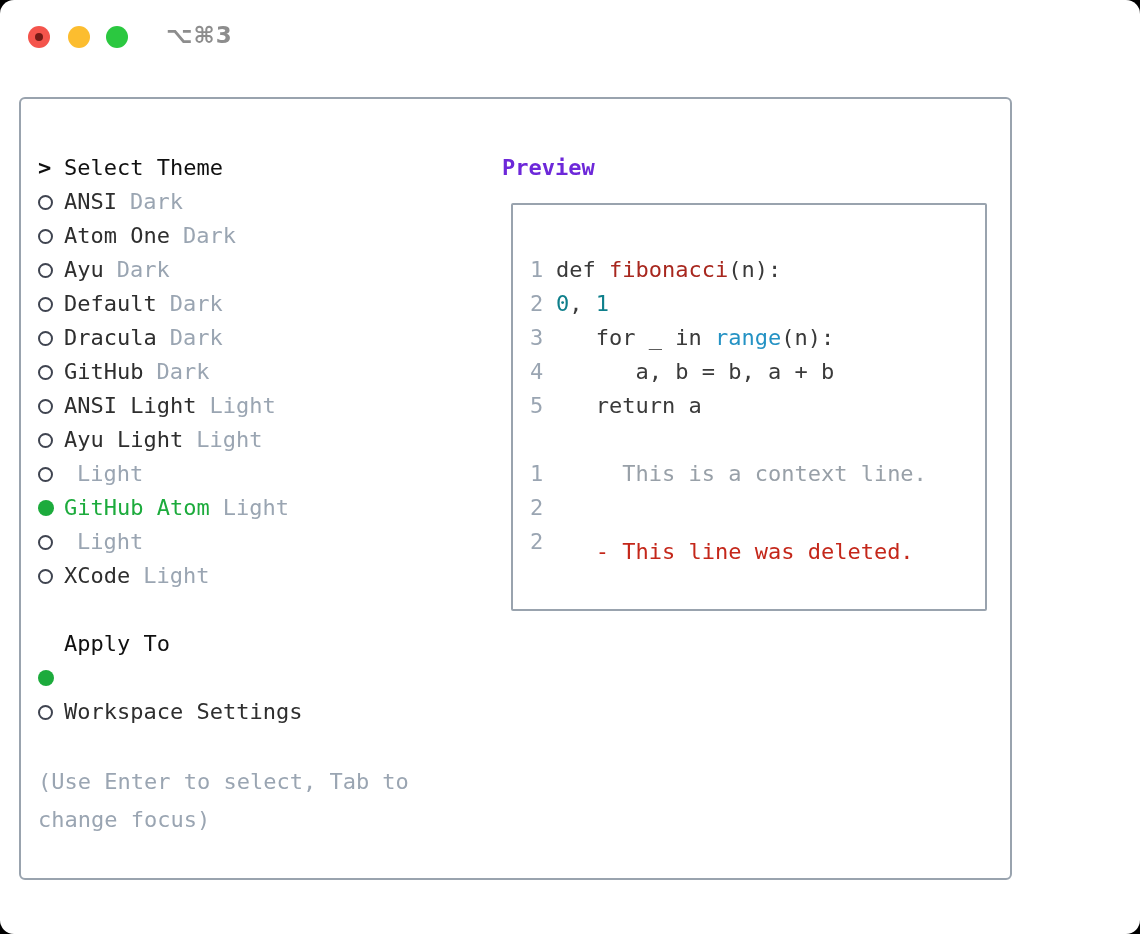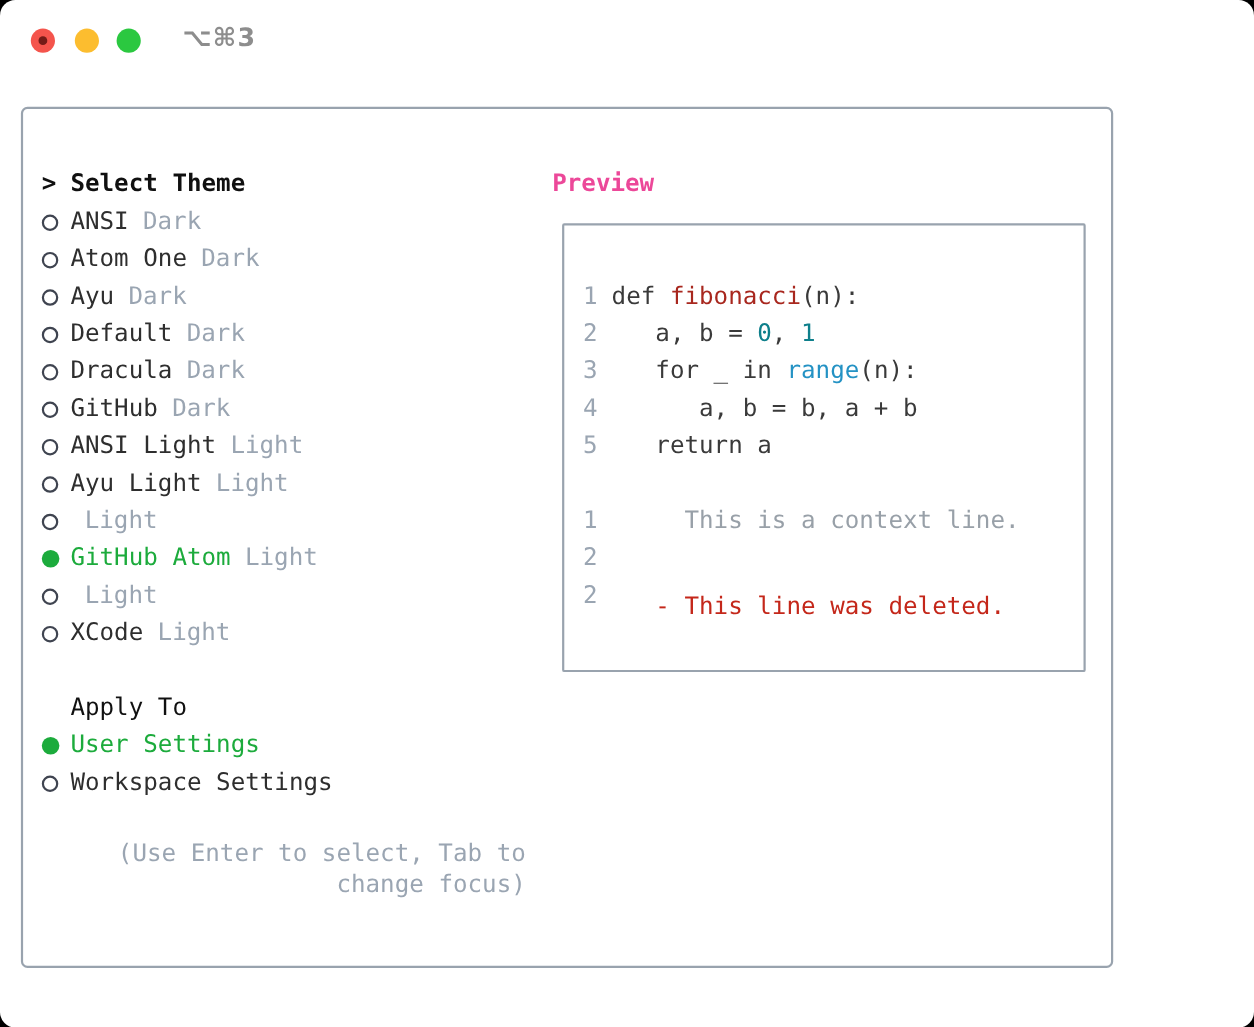--- a/index.html
+++ b/index.html
@@ -47,7 +47,7 @@
   }
   .marker .circle.filled{background:var(--accent-green);border:none;width:16px;height:16px;}
   .marker .cursor{font-weight:bold;color:#101010;}
-  .hdr{font-weight:bold;color:#101010;}
+  .hdr{font-weight:normal;color:#101010;}
   .hdr.normal{font-weight:normal;}
   .name{white-space:pre;color:var(--text-dark);}
   .name.selected{color:var(--accent-green);}

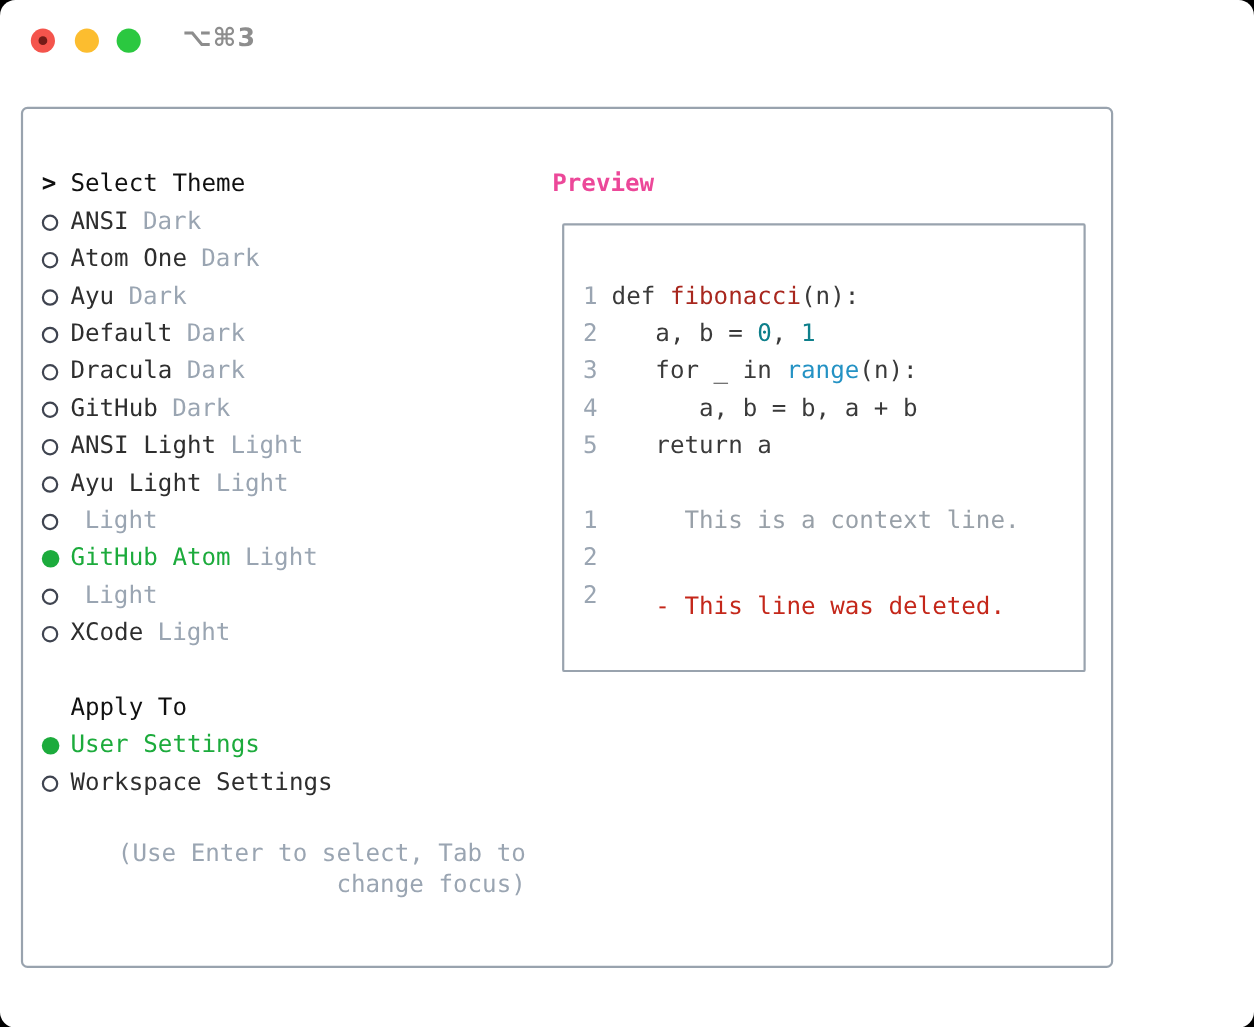--- a/index.html
+++ b/index.html
@@ -59,7 +59,7 @@
   
   .preview-heading{
     position:absolute;left:481px;top:52px;height:34px;line-height:34px;
-    font-size:22px;font-weight:bold;color:#ec4899;
+    font-size:22px;font-weight:bold;color:#6d28d9;
   }
   .preview-box{
     position:absolute;left:490px;top:104px;width:476px;height:408px;

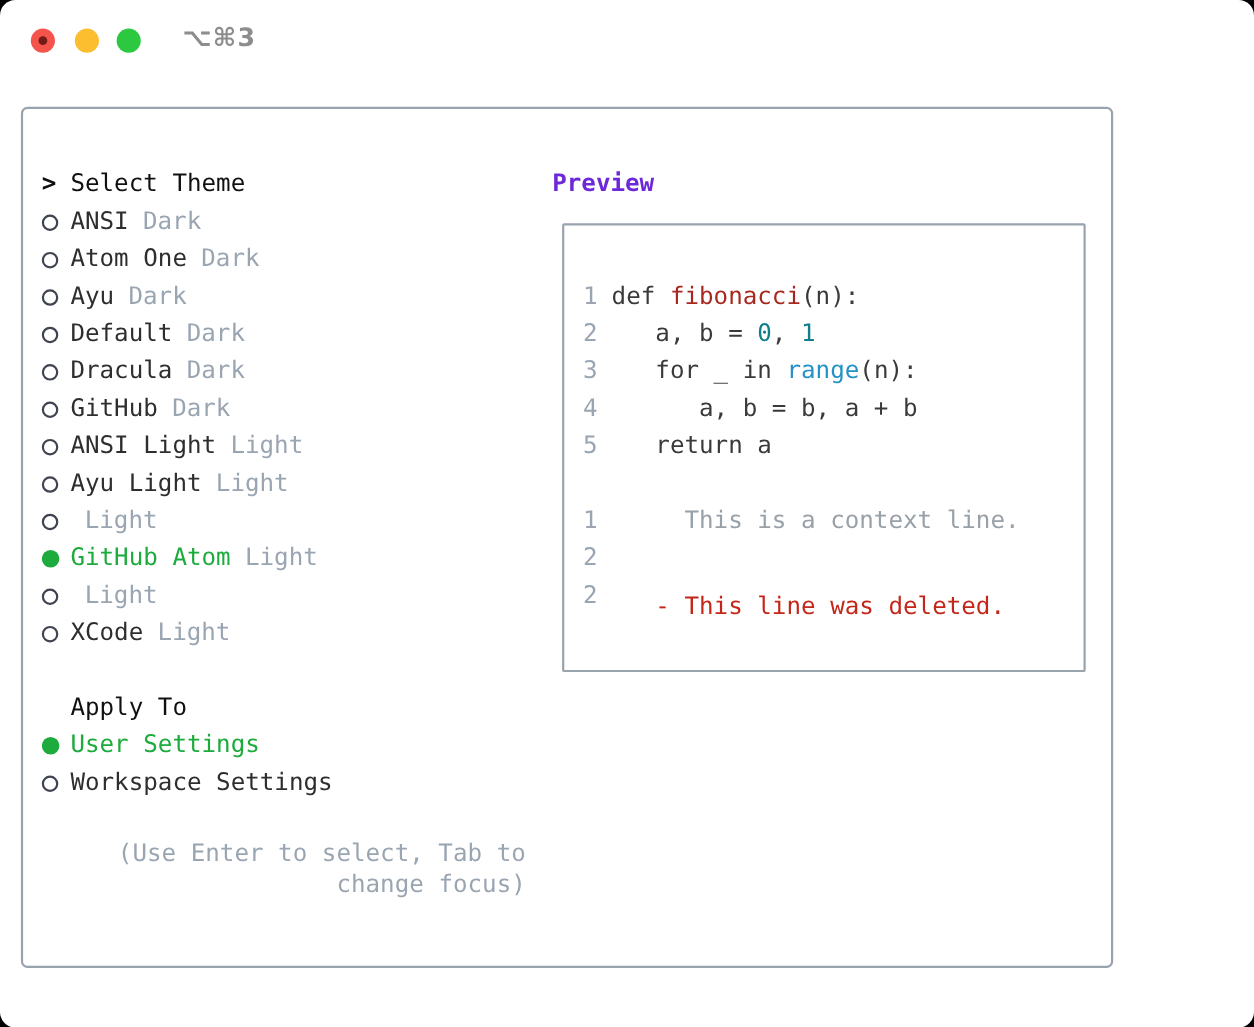--- a/index.html
+++ b/index.html
@@ -216,7 +216,7 @@
     <div class="preview-box">
       <div class="code" id="code-block">
           <div class="code-line"><span class="gutter">1</span><span class="seg c-text">def </span><span class="seg c-function">fibonacci</span><span class="seg c-text">(n):</span></div>
-          <div class="code-line"><span class="gutter">2</span><span class="seg c-text">   a, b = </span><span class="seg c-number">0</span><span class="seg c-text">, </span><span class="seg c-number">1</span></div>
+          <div class="code-line"><span class="gutter">2</span><span class="seg c-number">0</span><span class="seg c-text">, </span><span class="seg c-number">1</span></div>
           <div class="code-line"><span class="gutter">3</span><span class="seg c-text">   for _ in </span><span class="seg c-builtin">range</span><span class="seg c-text">(n):</span></div>
           <div class="code-line"><span class="gutter">4</span><span class="seg c-text">      a, b = b, a + b</span></div>
           <div class="code-line"><span class="gutter">5</span><span class="seg c-text">   return a</span></div>

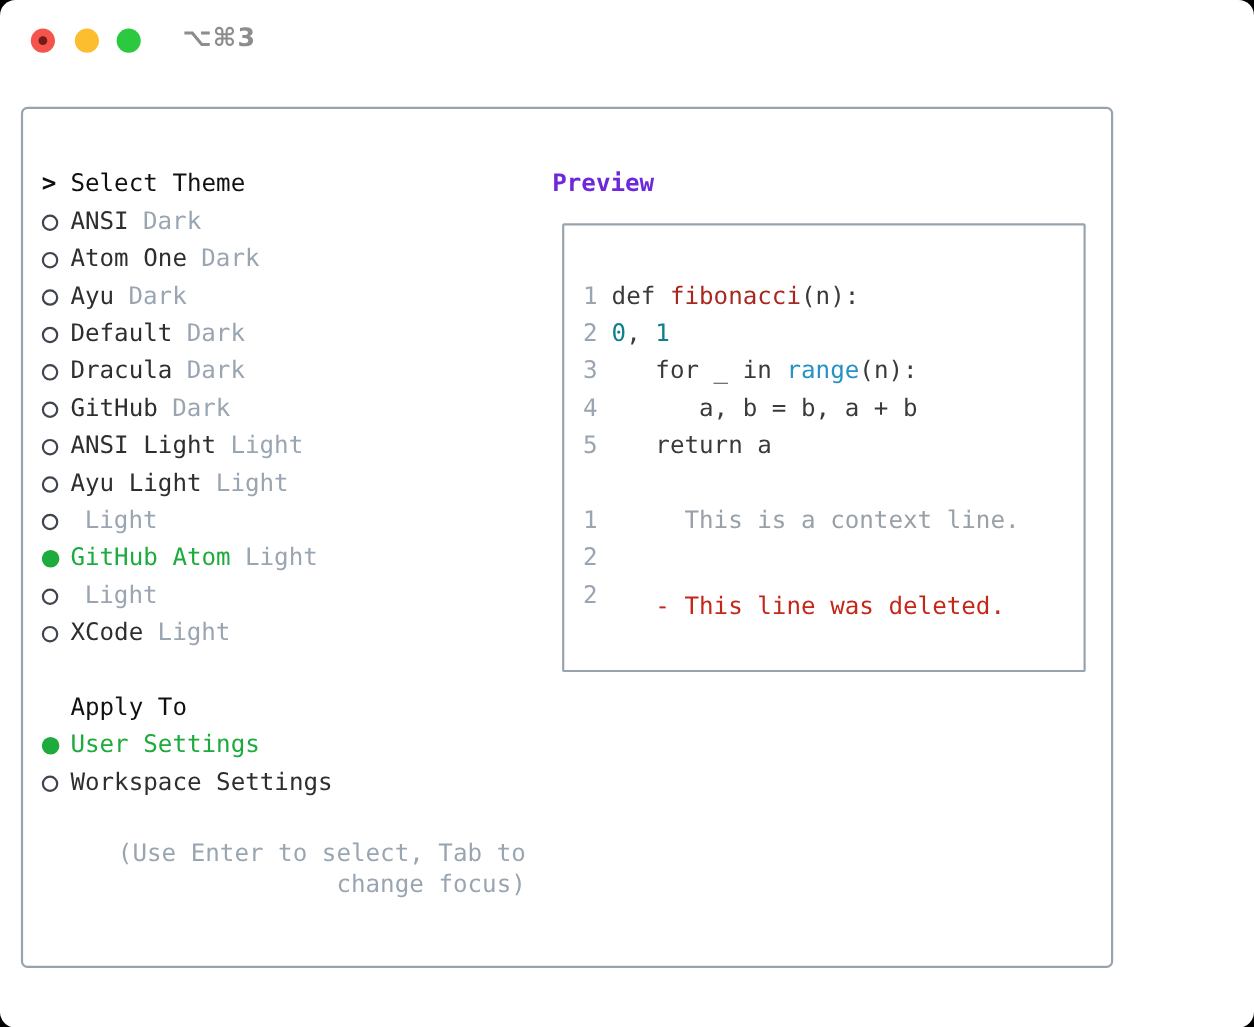--- a/index.html
+++ b/index.html
@@ -197,7 +197,6 @@
             <span class="marker">
               <span class="circle filled"></span>
             </span>
-            <span class="name selected">User Settings</span>
           </div>
           <div class="row">
             <span class="marker">

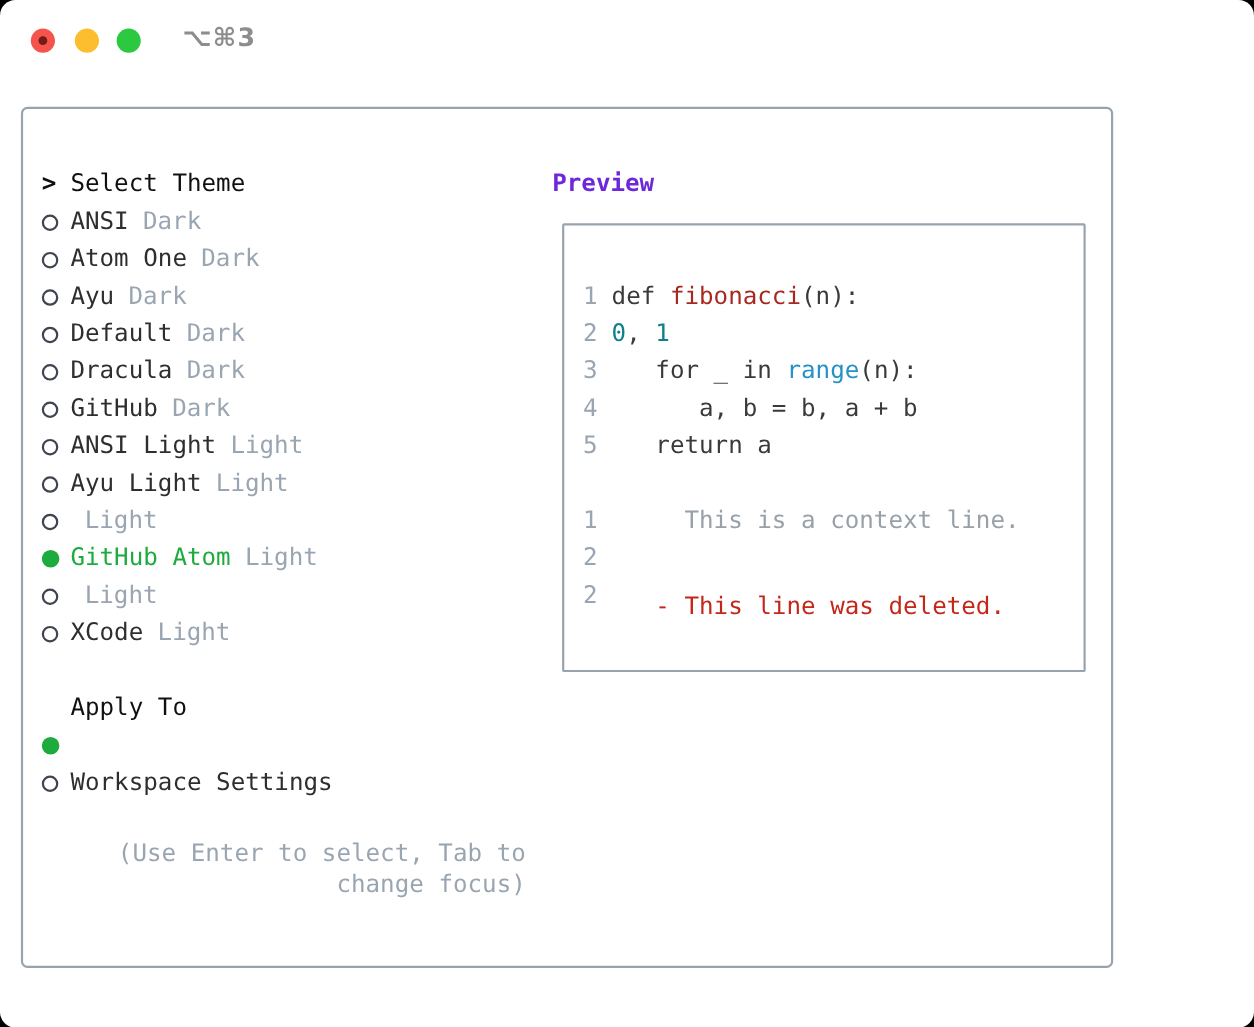--- a/index.html
+++ b/index.html
@@ -54,7 +54,7 @@
   .tag{white-space:pre;color:var(--muted);margin-left:13px;}
   .hint{
     margin-top:34px;color:var(--muted);white-space:pre-line;
-    font-size:22px;line-height:28px;text-align:right;
+    font-size:22px;line-height:38px;
   }
   
   .preview-heading{

